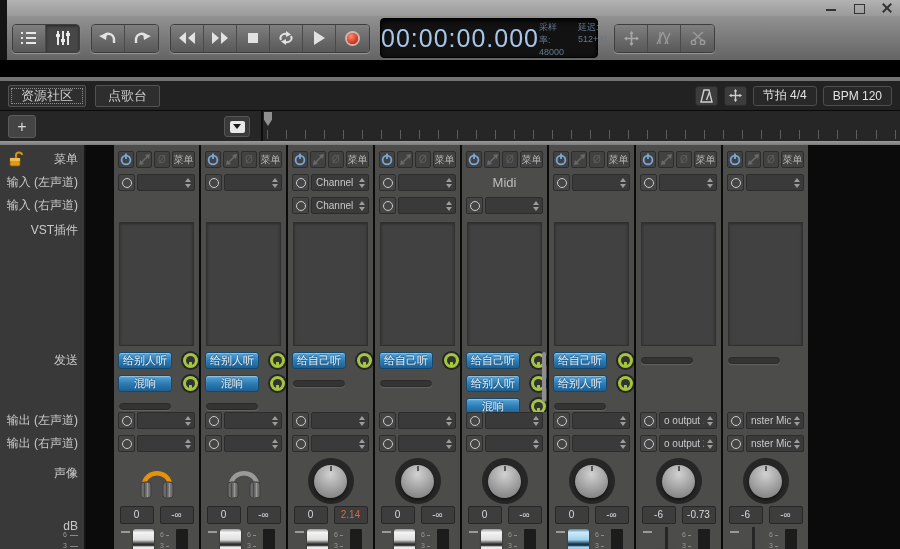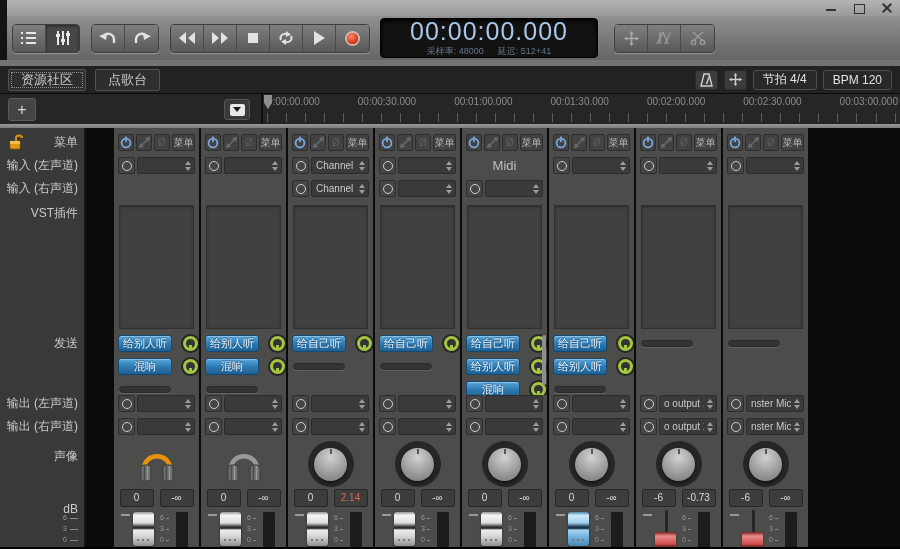--- a/index.html
+++ b/index.html
@@ -34,7 +34,7 @@
   .shape-rec { width:11px; height:11px; border-radius:50%; background:radial-gradient(circle at 35% 30%,#ff8a70,#d23318 70%,#9c1808);
     box-shadow:0 0 0 2px rgba(245,205,195,.75); }
   .timebox { margin-left:10px; width:218px; height:40px; background:#121212; border:1px solid #000; border-radius:4px;
-    box-shadow:inset 0 2px 5px #000; display:flex; flex-direction:column; align-items:center; justify-content:flex-start; }
+    box-shadow:inset 0 2px 5px #000; display:flex; flex-direction:row; align-items:center; justify-content:flex-start; }
   .time-main { font-size:25px; line-height:25px; color:#a9c6e8; letter-spacing:1px; }
   .time-sub { font-size:9px; color:#66788c; display:flex; gap:14px; margin-top:1px; }
   .toolgrp2 { margin-left:16px; }

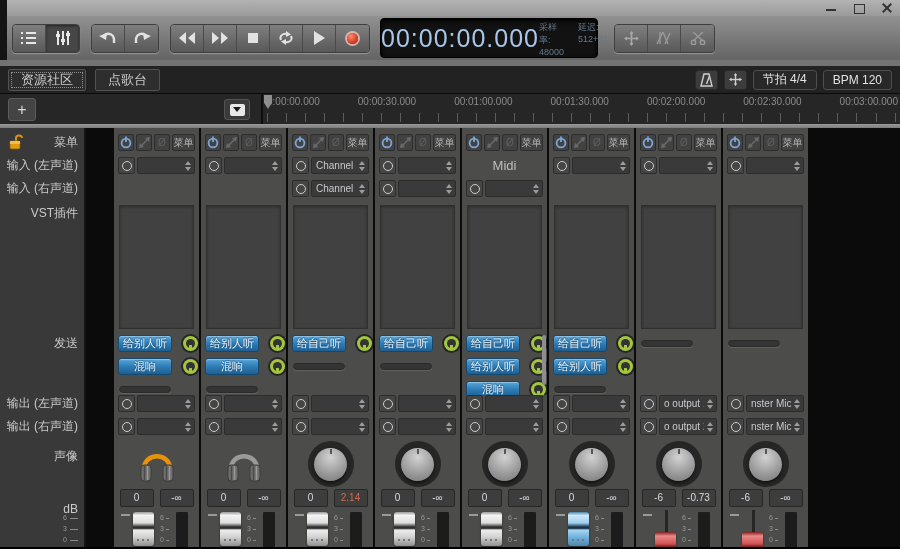--- a/index.html
+++ b/index.html
@@ -40,7 +40,7 @@
   .toolgrp2 { margin-left:16px; }
 
   
-  .tabrow { height:33px; background:#222; border-top:6px solid #737373; display:flex; align-items:center; padding:0 8px; }
+  .tabrow { height:33px; background:#222; border-top:4px solid #737373; display:flex; align-items:center; padding:0 8px;margin-top:17px; }
   .tab { height:22px; margin-right:9px; padding:0 12px; background:#2e2e2e; color:#cfcfcf; font-size:13px;
     border:1px solid #525252; border-radius:2px; }
   .tab.focused { outline:1px dotted #909090; outline-offset:-4px; }

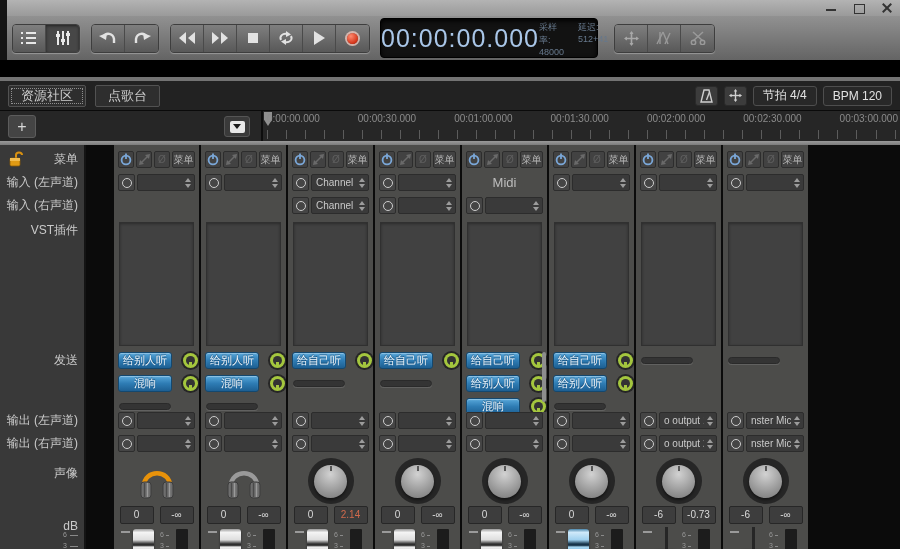--- a/index.html
+++ b/index.html
@@ -317,15 +317,6 @@
   </div>
   <div class="ruler">
     <div class="playhead"></div>
-    <div class="ruler-labels">
-        <span>0:00:00.000</span>
-        <span>00:00:30.000</span>
-        <span>00:01:00.000</span>
-        <span>00:01:30.000</span>
-        <span>00:02:00.000</span>
-        <span>00:02:30.000</span>
-        <span>00:03:00.000</span>
-      </div>
     <div class="ruler-ticks">
         <i></i>
         <i></i>

